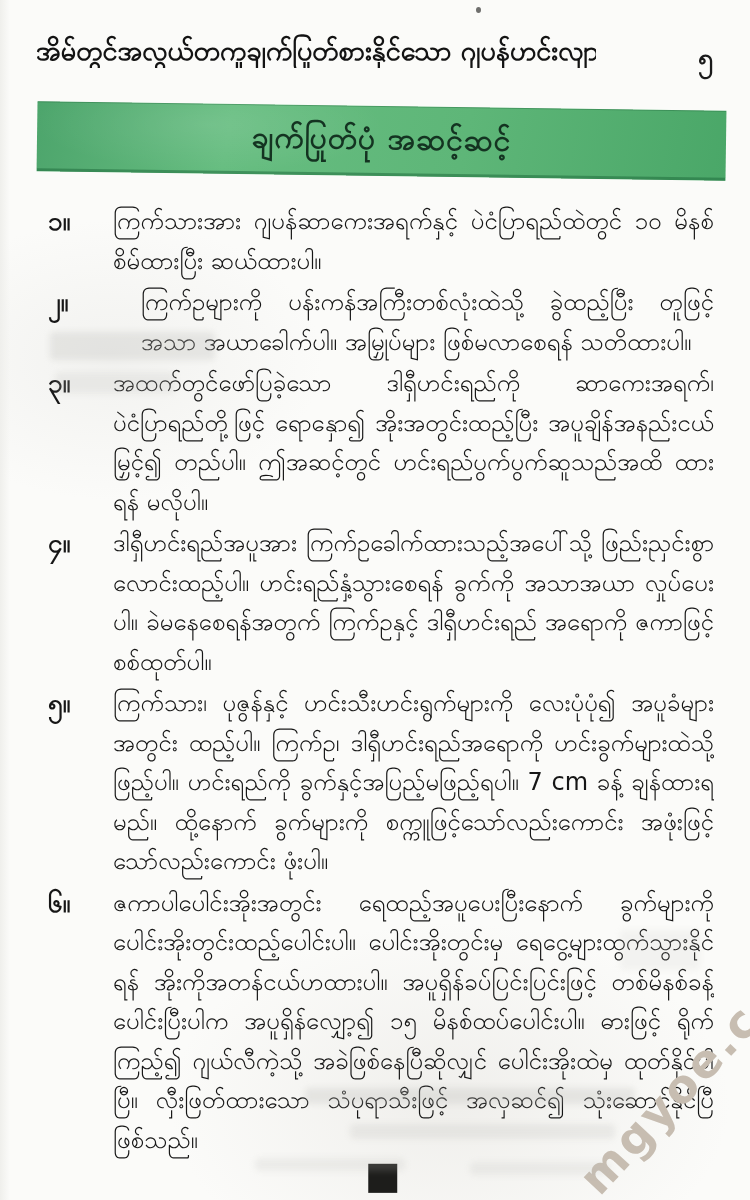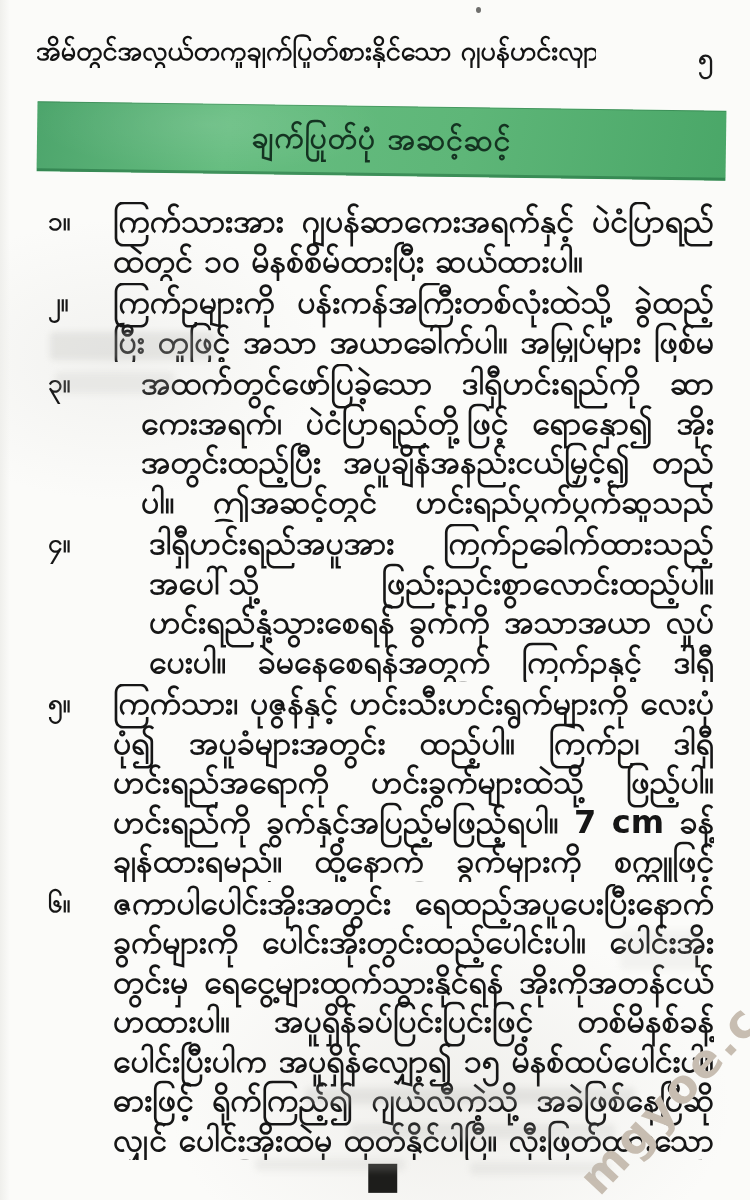--- a/index.html
+++ b/index.html
@@ -60,7 +60,7 @@
   }
   .step-text{
     flex:1;
-    font-size:32px;font-weight:bold;color:#161616;
+    font-size:24px;font-weight:normal;color:#161616;
     line-height:39.5px;
     text-align:justify;
     overflow:hidden;

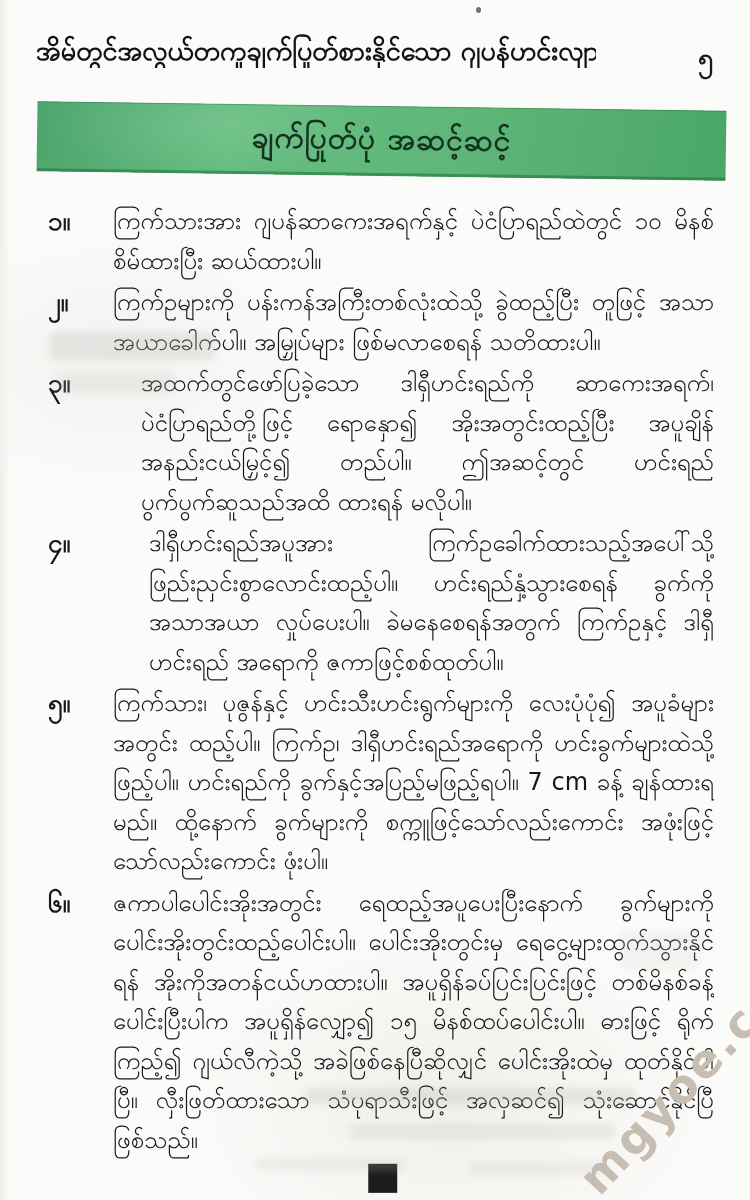--- a/index.html
+++ b/index.html
@@ -113,7 +113,7 @@
 
       <li class="step">
         <span class="step-number">၂။</span>
-        <span class="step-text" style="height: 79px;">ကြက်ဥများကို ပန်းကန်အကြီးတစ်လုံးထဲသို့ ခွဲထည့်ပြီး တူဖြင့် အသာ အယာခေါက်ပါ။ အမြှုပ်များ ဖြစ်မလာစေရန် သတိထားပါ။</span>
+        <span class="step-text" style="height: 79px; margin-left: 28px;">ကြက်ဥများကို ပန်းကန်အကြီးတစ်လုံးထဲသို့ ခွဲထည့်ပြီး တူဖြင့် အသာ အယာခေါက်ပါ။ အမြှုပ်များ ဖြစ်မလာစေရန် သတိထားပါ။</span>
       </li>
 
       <li class="step">

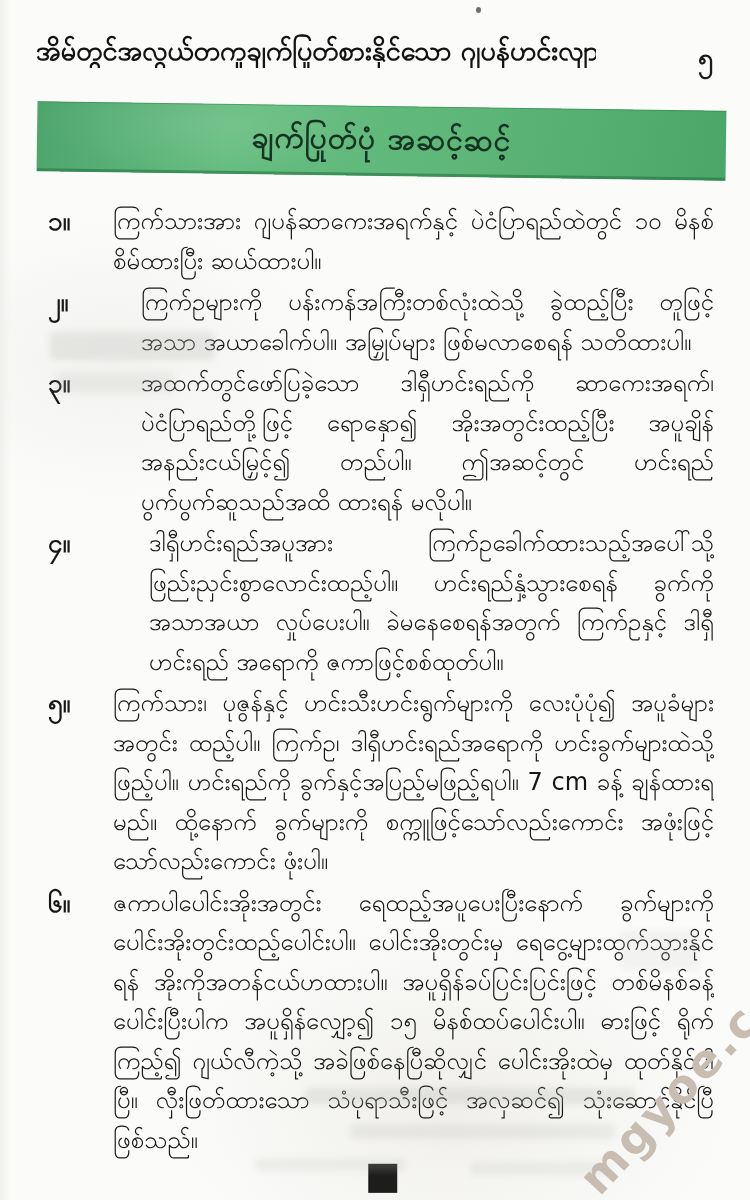--- a/index.html
+++ b/index.html
@@ -118,7 +118,7 @@
 
       <li class="step">
         <span class="step-number">၃။</span>
-        <span class="step-text" style="height: 158px; margin-left: 28px;">အထက်တွင်ဖော်ပြခဲ့သော ဒါရှီဟင်းရည်ကို ဆာကေးအရက်၊ ပဲငံပြာရည်တို့ဖြင့် ရောနှော၍ အိုးအတွင်းထည့်ပြီး အပူချိန်အနည်းငယ်မြှင့်၍ တည်ပါ။ ဤအဆင့်တွင် ဟင်းရည်ပွက်ပွက်ဆူသည်အထိ ထားရန် မလိုပါ။</span>
+        <span class="step-text" style="height: 158px;">အထက်တွင်ဖော်ပြခဲ့သော ဒါရှီဟင်းရည်ကို ဆာကေးအရက်၊ ပဲငံပြာရည်တို့ဖြင့် ရောနှော၍ အိုးအတွင်းထည့်ပြီး အပူချိန်အနည်းငယ်မြှင့်၍ တည်ပါ။ ဤအဆင့်တွင် ဟင်းရည်ပွက်ပွက်ဆူသည်အထိ ထားရန် မလိုပါ။</span>
       </li>
 
       <li class="step">

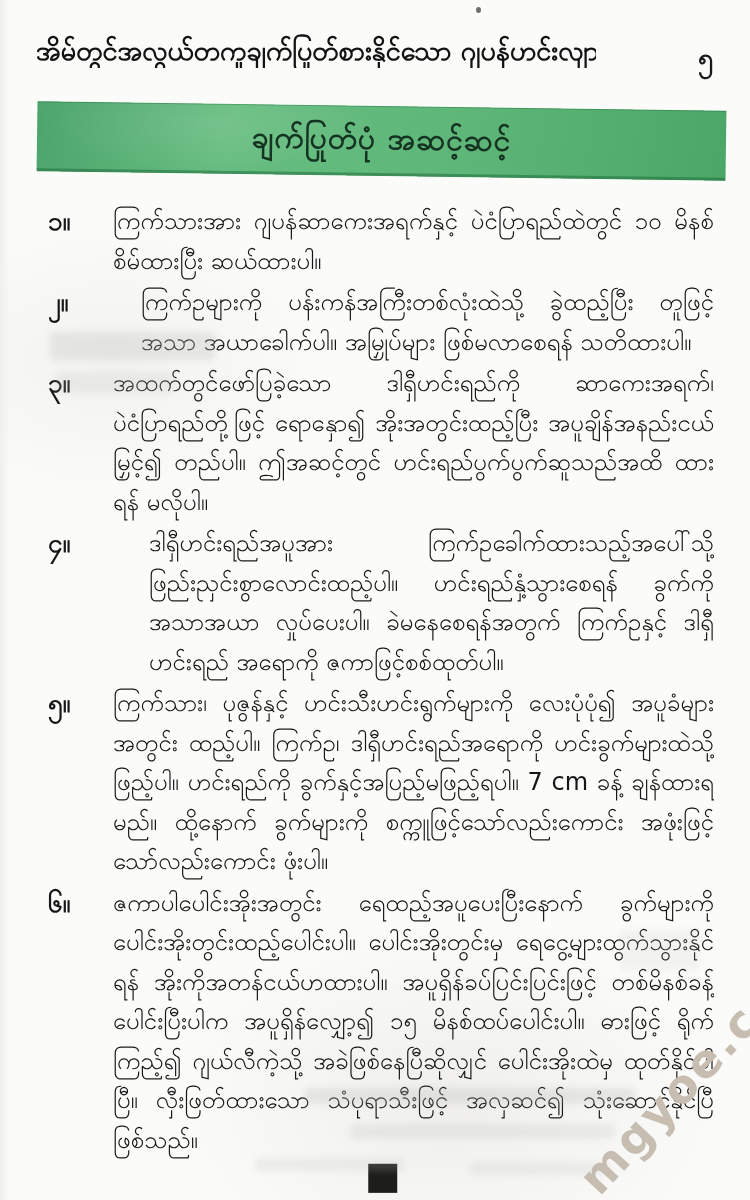--- a/index.html
+++ b/index.html
@@ -123,7 +123,7 @@
 
       <li class="step">
         <span class="step-number">၄။</span>
-        <span class="step-text" style="height: 158px; margin-left: 36px;">ဒါရှီဟင်းရည်အပူအား ကြက်ဥခေါက်ထားသည့်အပေါ်သို့ ဖြည်းညှင်းစွာလောင်းထည့်ပါ။ ဟင်းရည်နှံ့သွားစေရန် ခွက်ကို အသာအယာ လှုပ်ပေးပါ။ ခဲမနေစေရန်အတွက် ကြက်ဥနှင့် ဒါရှီဟင်းရည် အရောကို ဇကာဖြင့်စစ်ထုတ်ပါ။</span>
+        <span class="step-text" style="height: 158px;">ဒါရှီဟင်းရည်အပူအား ကြက်ဥခေါက်ထားသည့်အပေါ်သို့ ဖြည်းညှင်းစွာလောင်းထည့်ပါ။ ဟင်းရည်နှံ့သွားစေရန် ခွက်ကို အသာအယာ လှုပ်ပေးပါ။ ခဲမနေစေရန်အတွက် ကြက်ဥနှင့် ဒါရှီဟင်းရည် အရောကို ဇကာဖြင့်စစ်ထုတ်ပါ။</span>
       </li>
 
       <li class="step">

